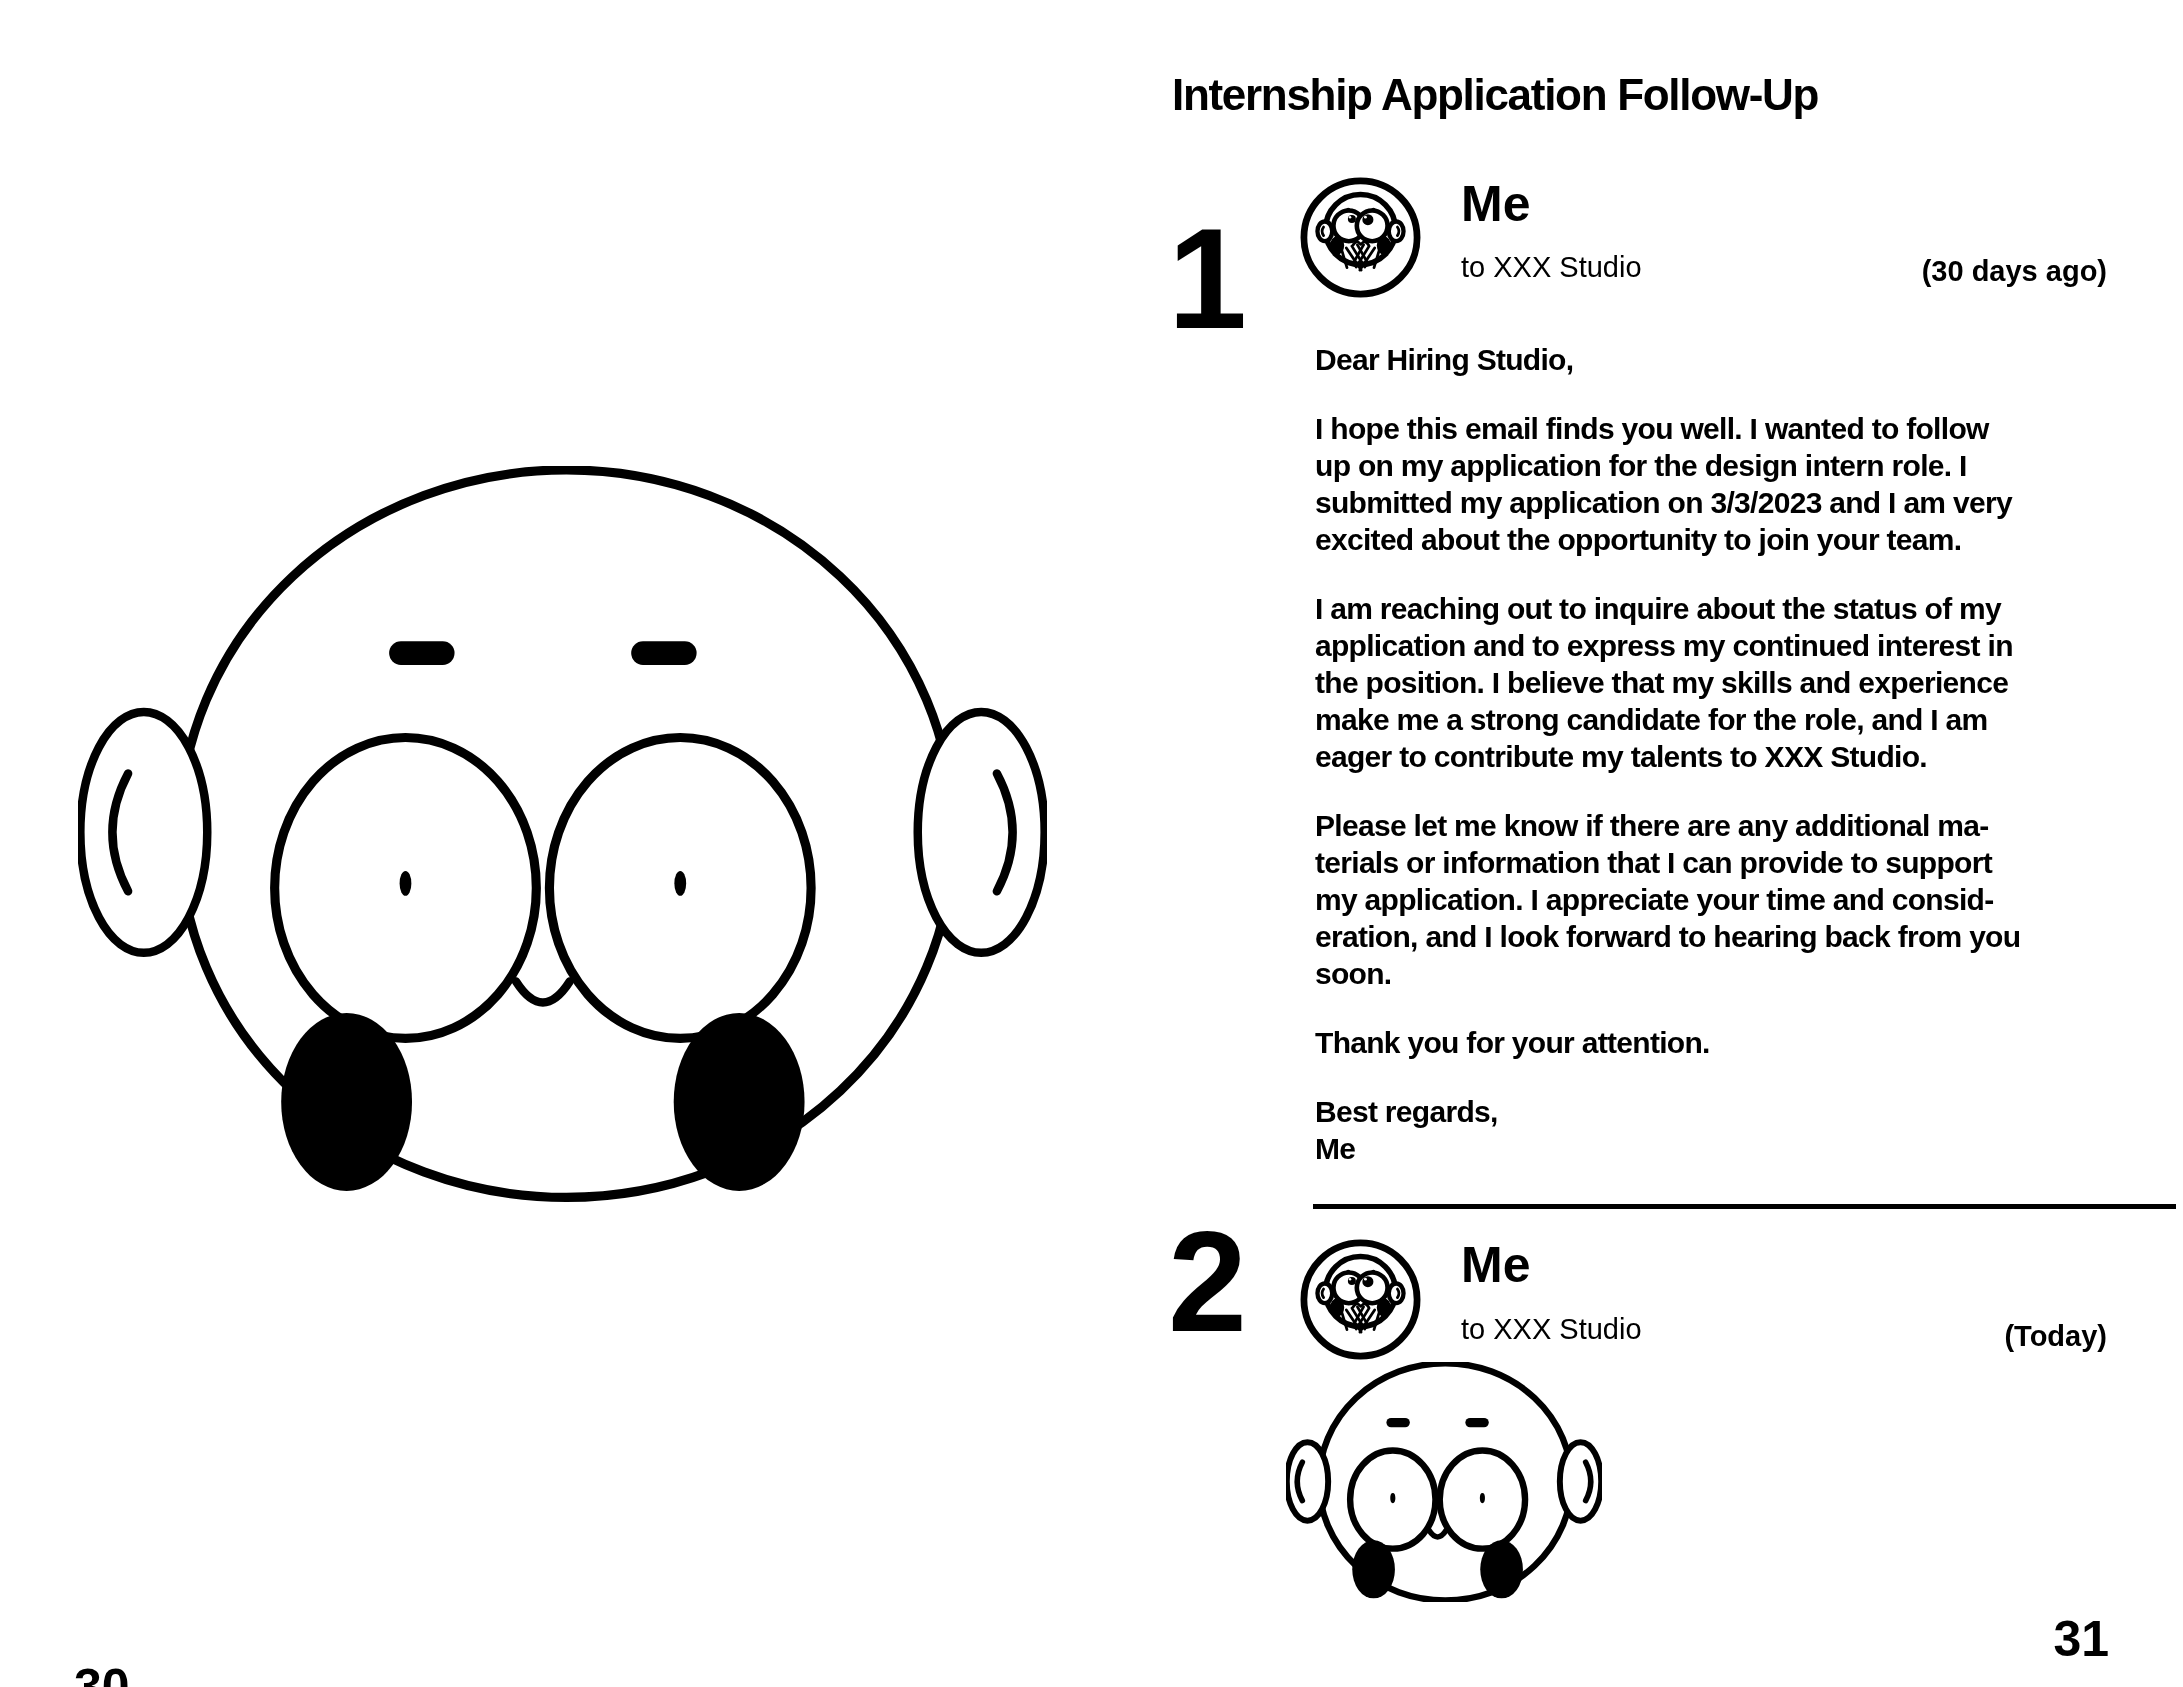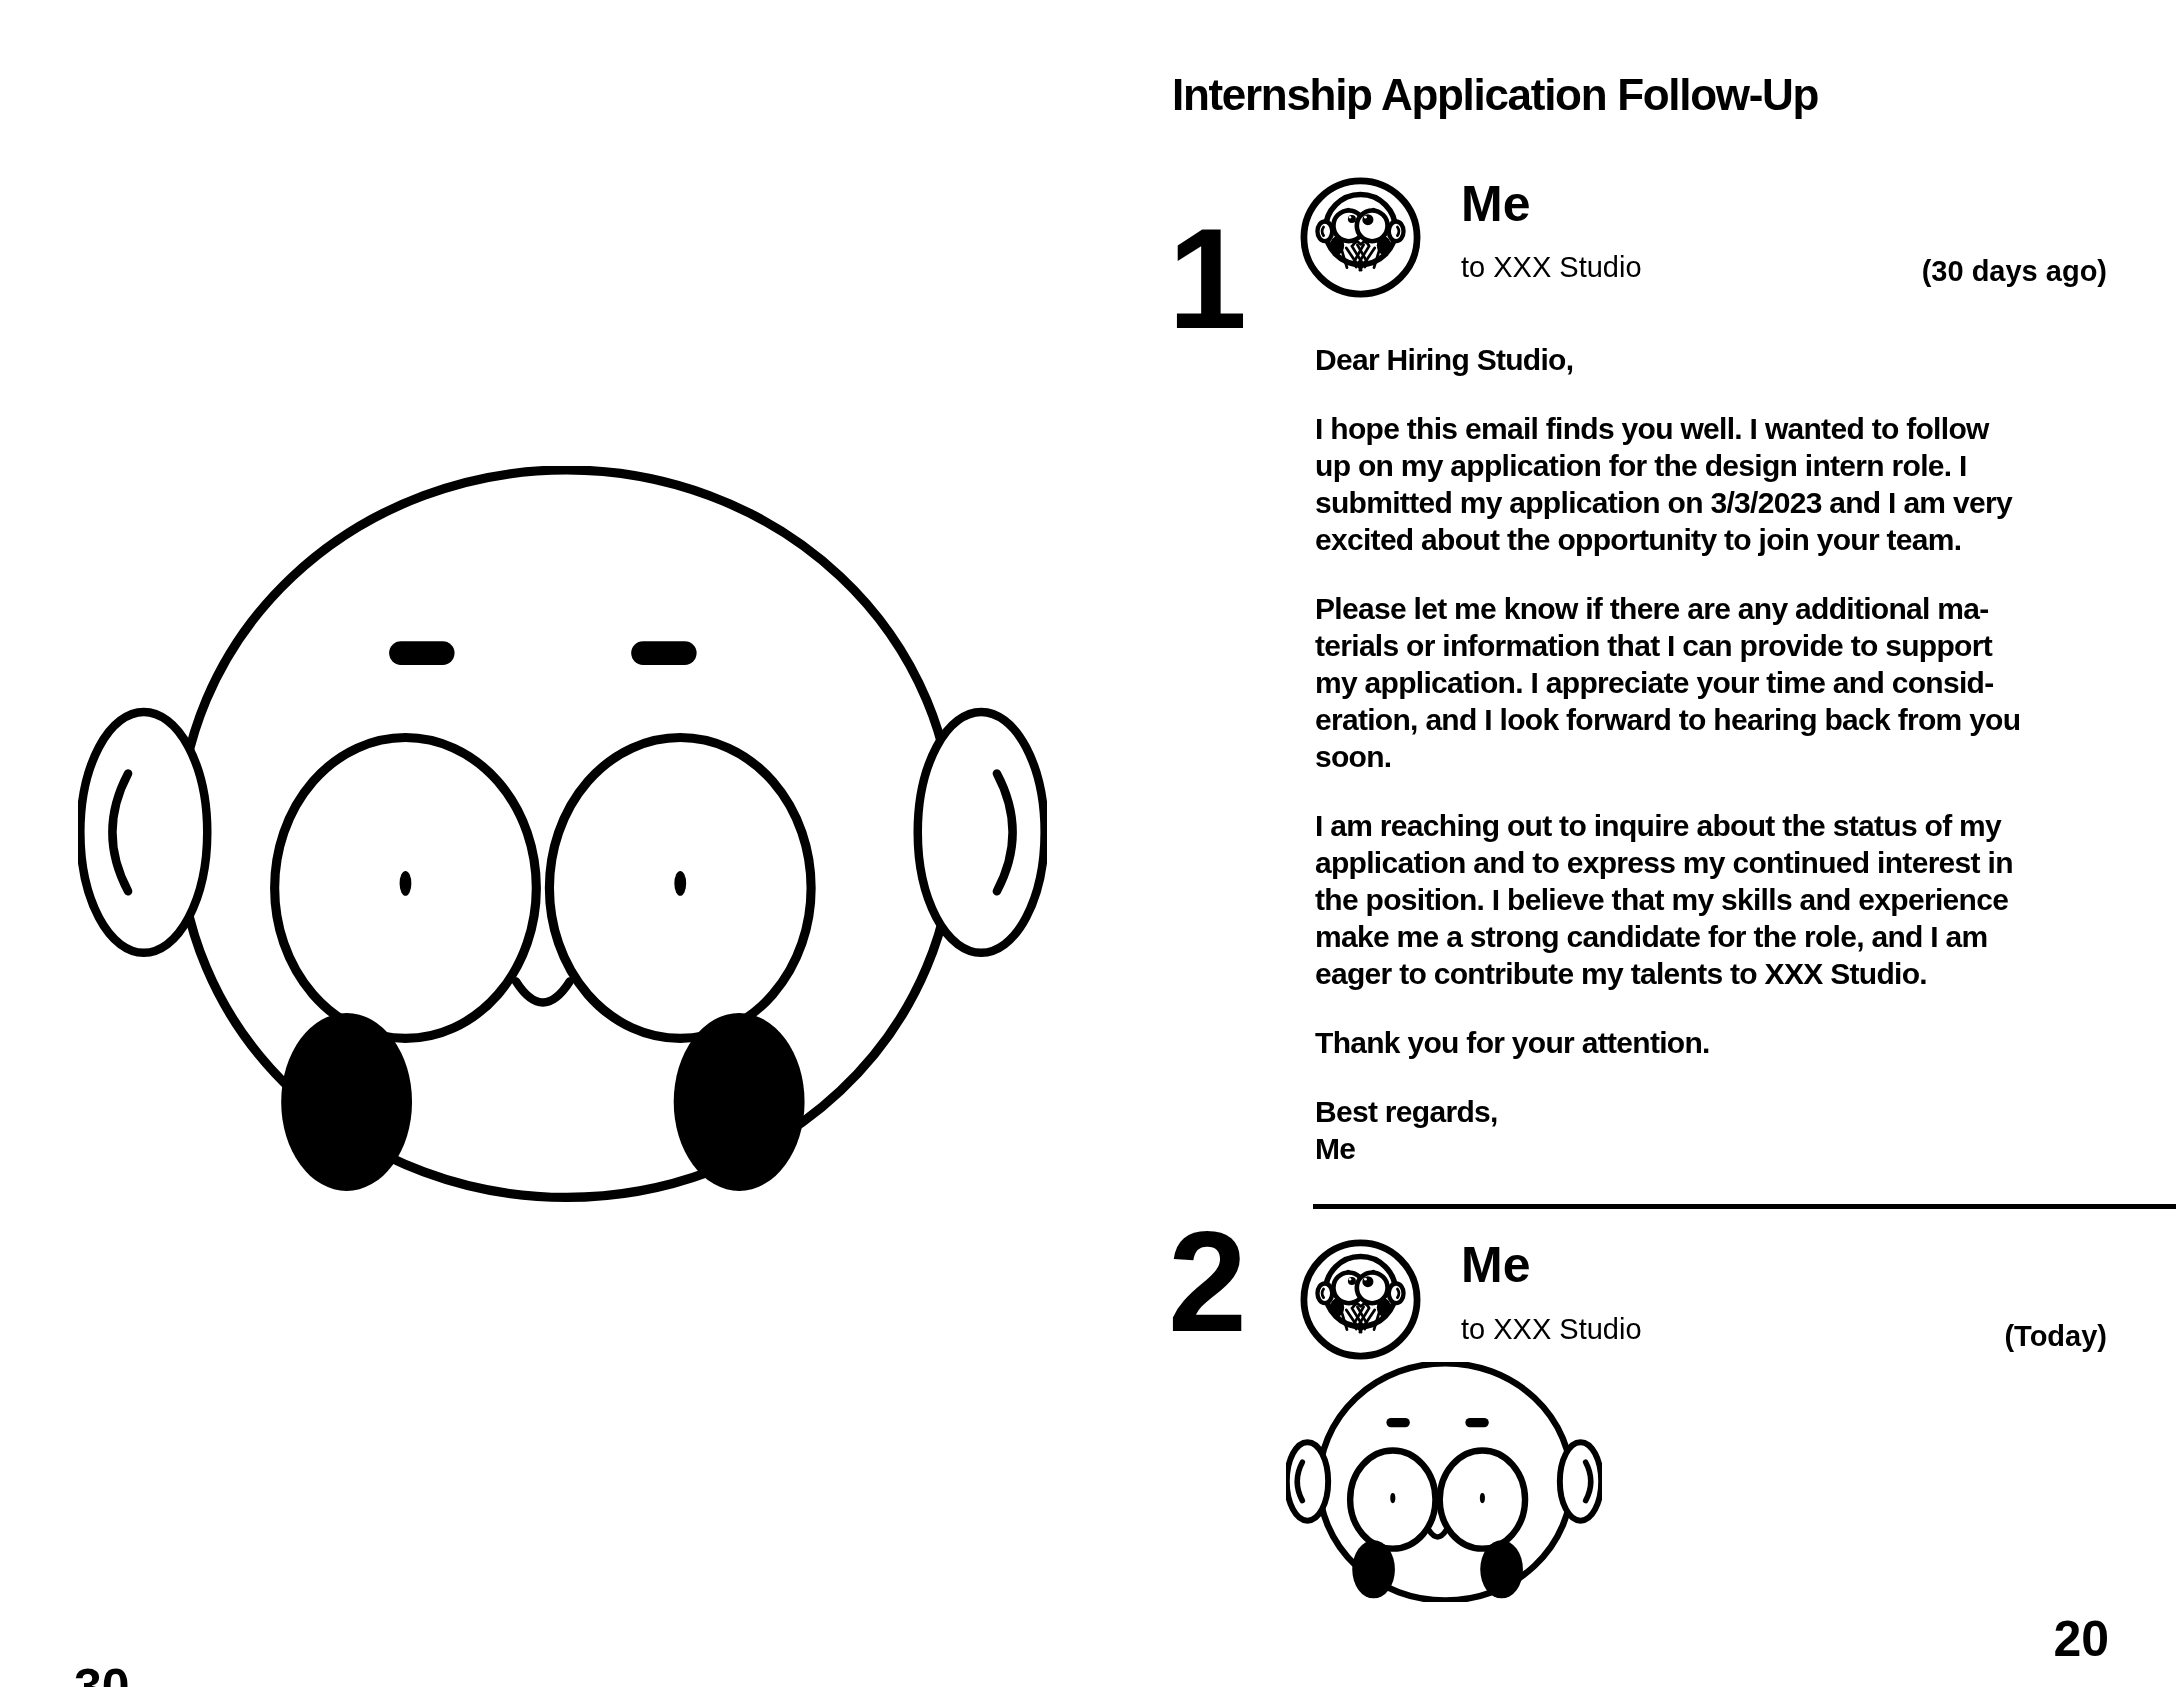--- a/index.html
+++ b/index.html
@@ -106,16 +106,16 @@
 up on my application for the design intern role. I
 submitted my application on 3/3/2023 and I am very
 excited about the opportunity to join your team.</p>
+    <p>I am reaching out to inquire about the status of my
+application and to express my continued interest in
+the position. I believe that my skills and experience
+make me a strong candidate for the role, and I am
+eager to contribute my talents to XXX Studio.</p>
     <p>Please let me know if there are any additional ma-
 terials or information that I can provide to support
 my application. I appreciate your time and consid-
 eration, and I look forward to hearing back from you
 soon.</p>
-    <p>I am reaching out to inquire about the status of my
-application and to express my continued interest in
-the position. I believe that my skills and experience
-make me a strong candidate for the role, and I am
-eager to contribute my talents to XXX Studio.</p>
     <p>Thank you for your attention.</p>
     <p>Best regards,
 Me</p>

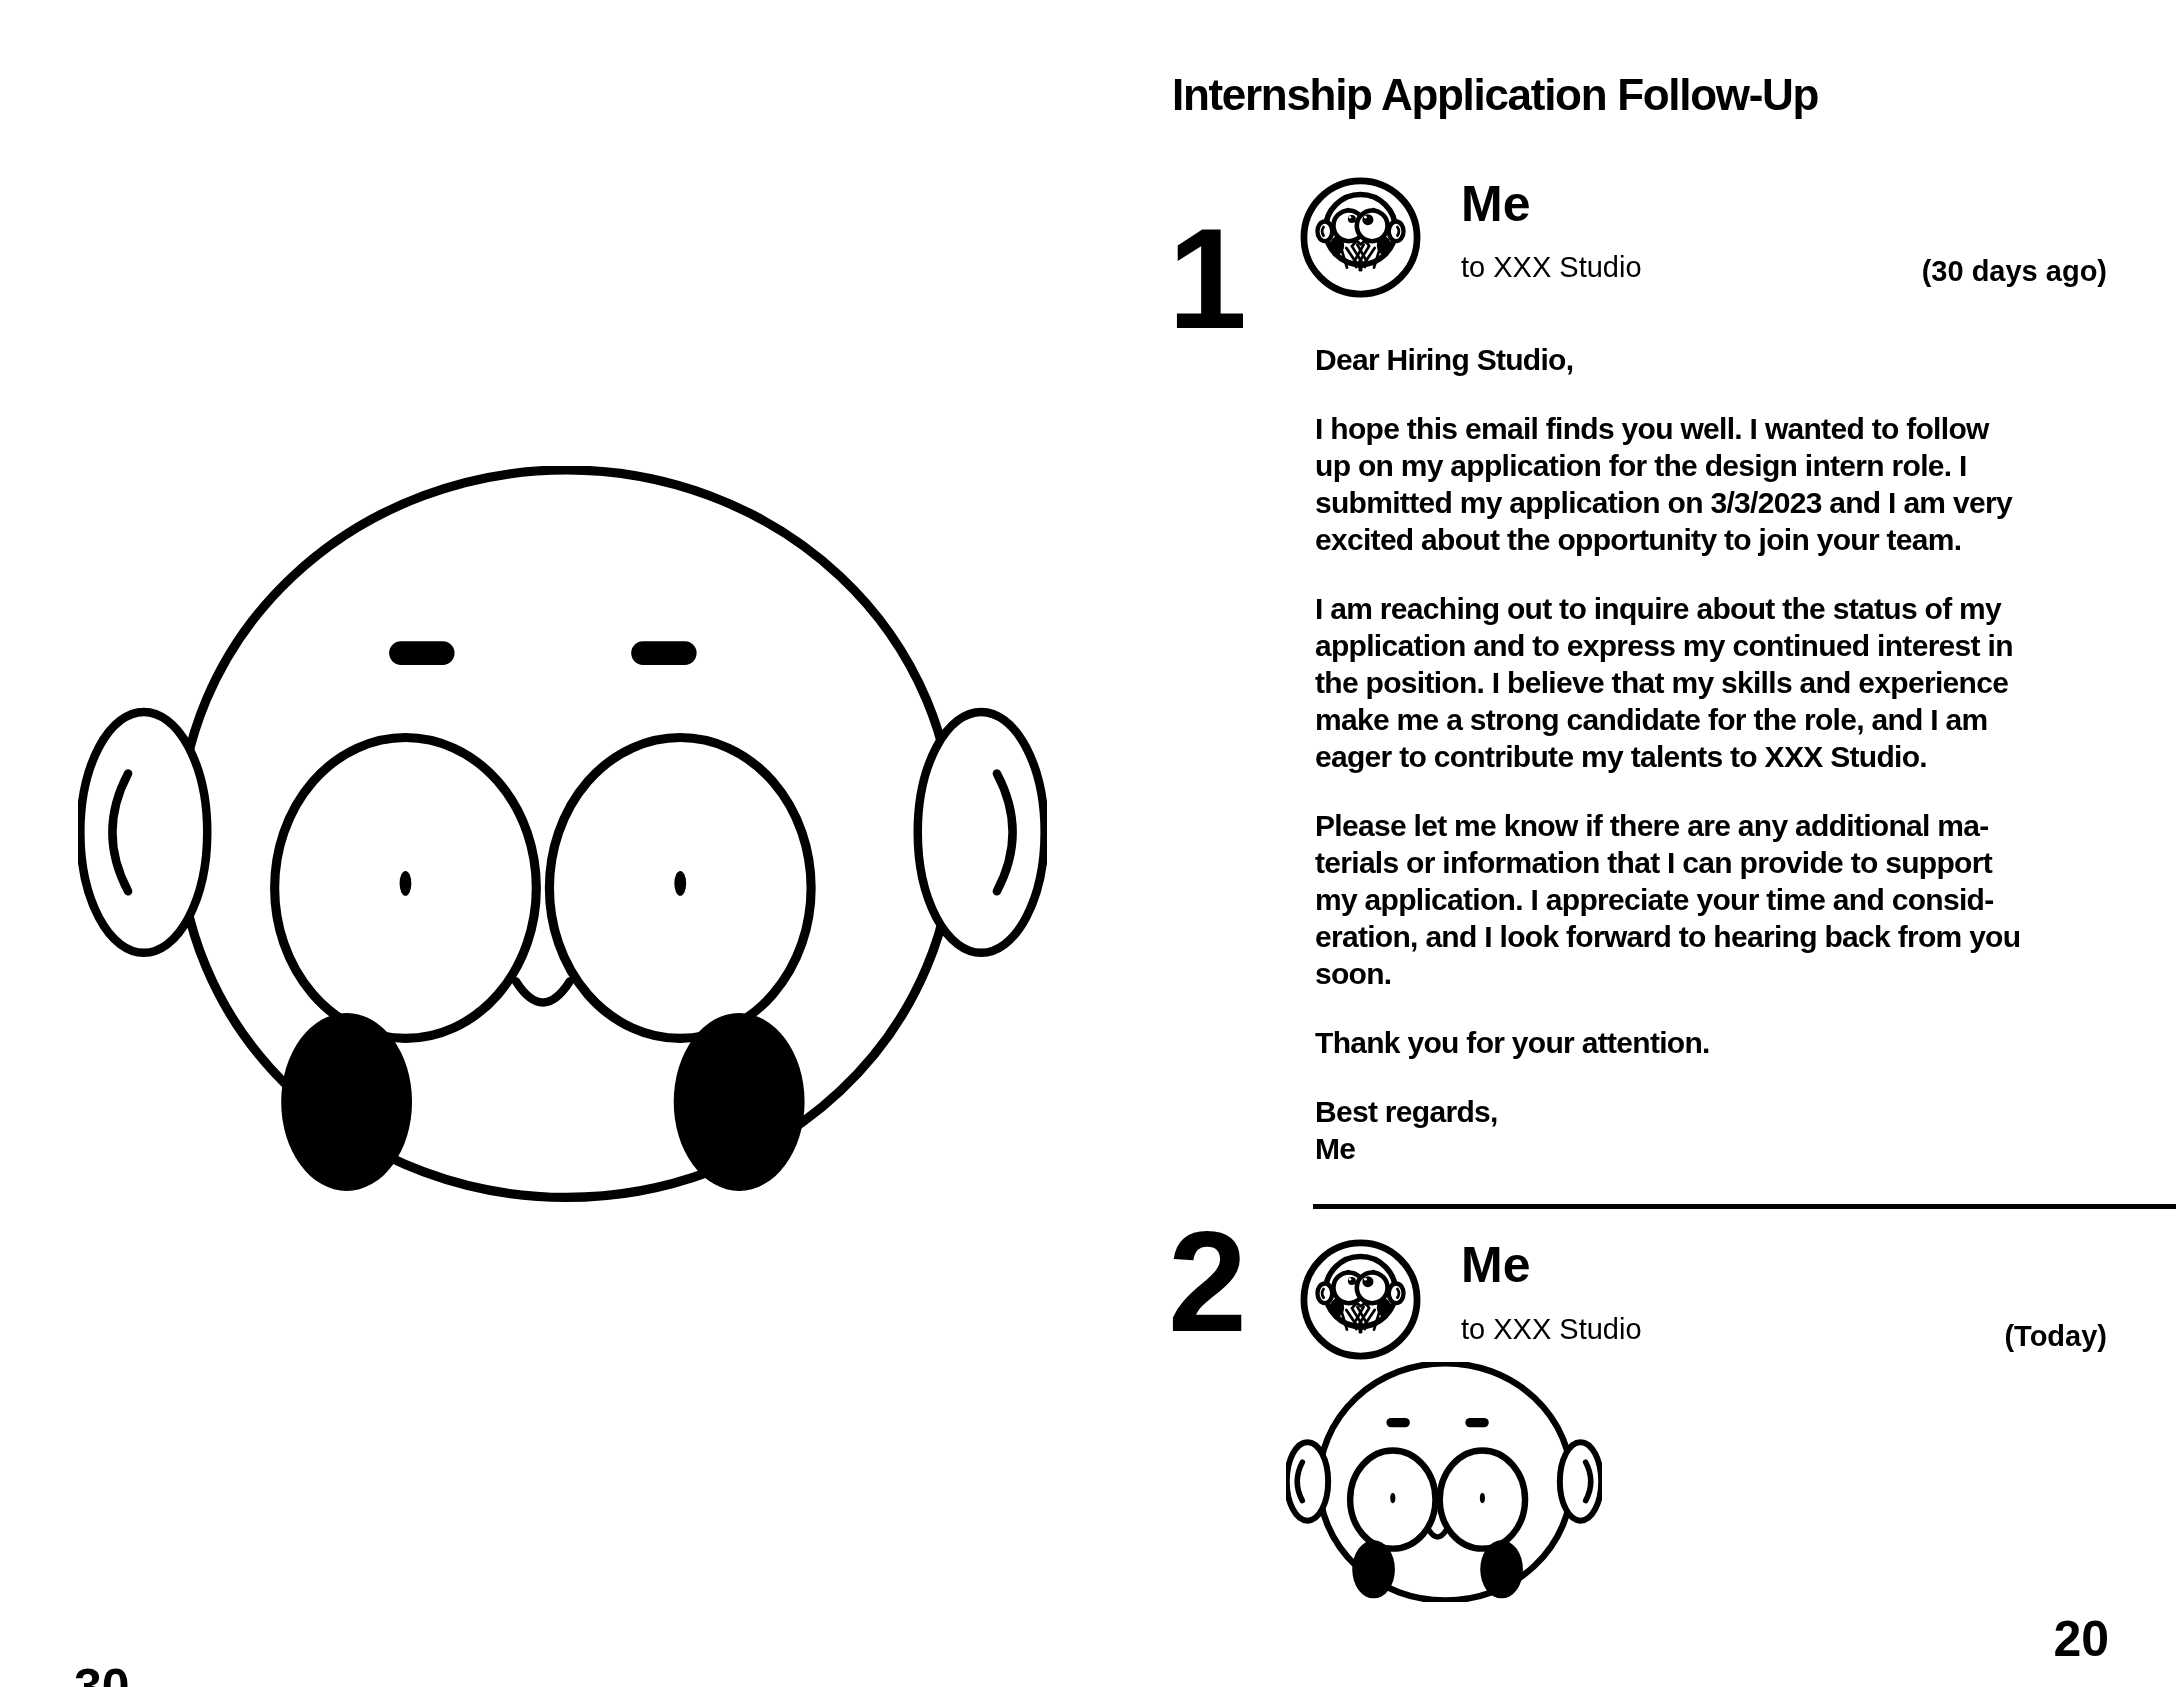--- a/index.html
+++ b/index.html
@@ -169,7 +169,7 @@
     <ellipse cx="1010" cy="972" rx="100" ry="136" fill="#000"></ellipse>
   </svg>
 
-  <div class="abs page-number pn-right">20</div>
+  <div class="abs page-number pn-right">31</div>
 
 </div>
 

